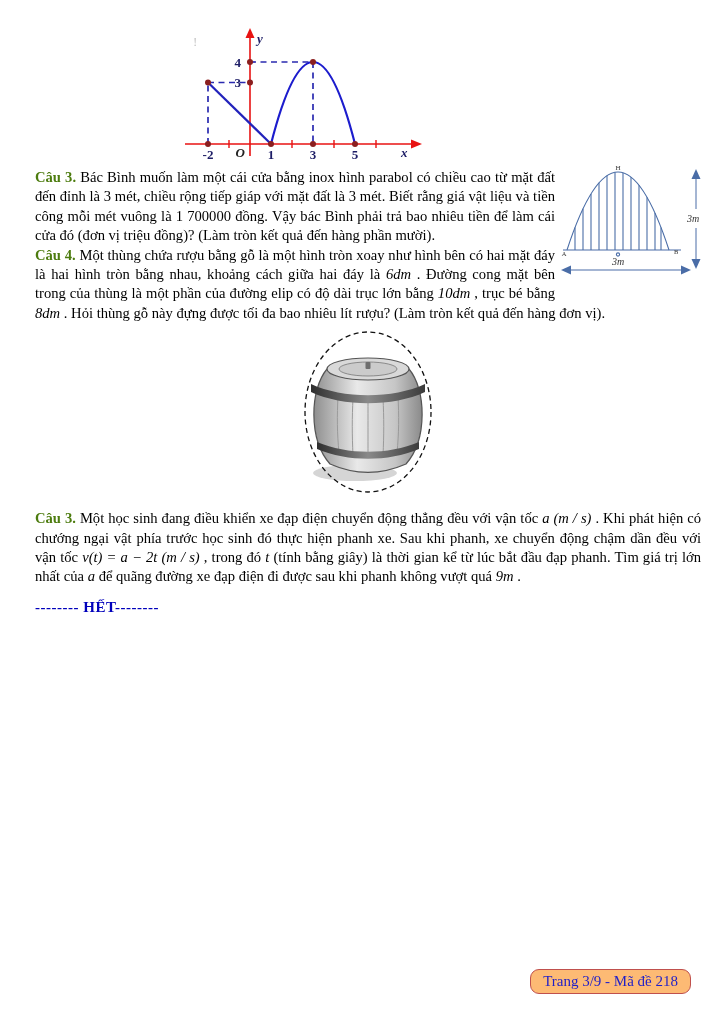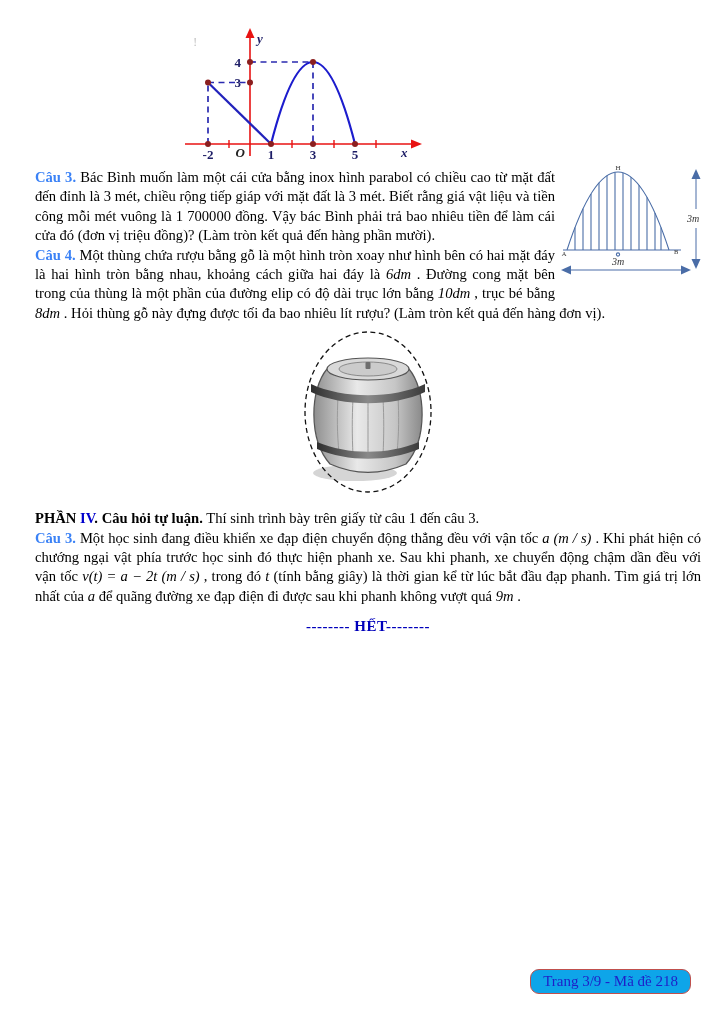--- a/index.html
+++ b/index.html
@@ -12,7 +12,7 @@
   .page { position:relative; width:725px; height:1024px; overflow:hidden; background:#fff; }
   .content { padding:0 24px 0 35px; }
   p.para { margin:0; text-align:justify; line-height:19.4px; }
-  .qlabel { color:#3b82f6; font-weight:bold; }
+  .qlabel { color:#4d7c0f; font-weight:bold; }
   .math { font-style:italic; }
   .mi { font-style:italic; }
   .int { font-size:21px; line-height:1; vertical-align:-4px; font-family:"DejaVu Serif",serif; }

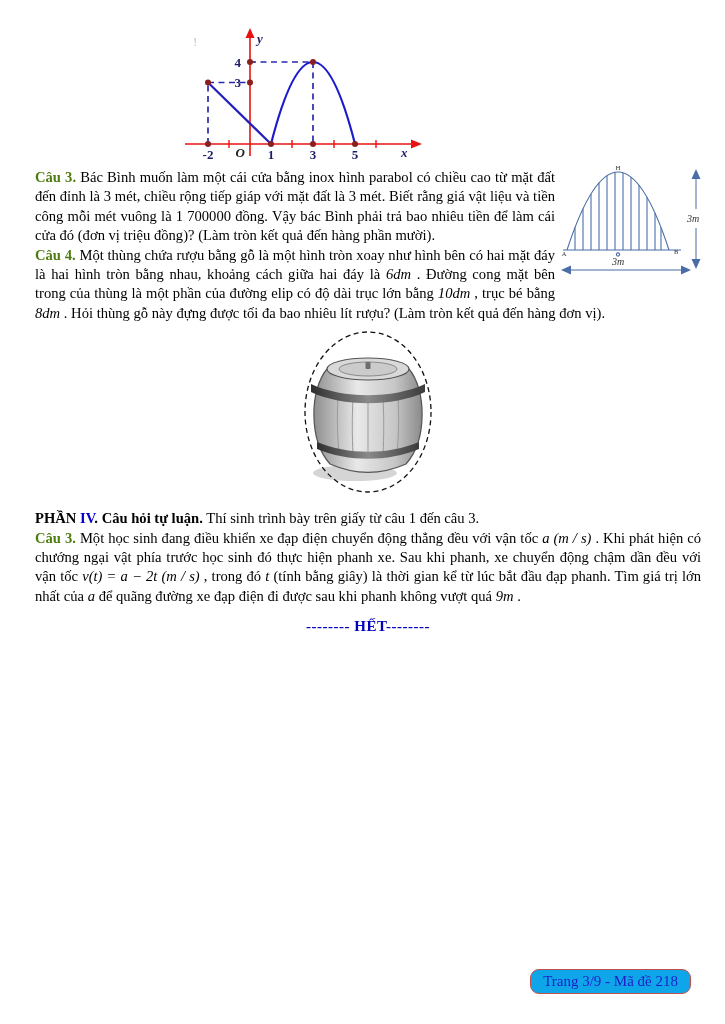--- a/index.html
+++ b/index.html
@@ -173,9 +173,6 @@
       </svg>
     </div>
 
-    <p class="para phan">
-      <span class="bold">PHẦN </span><span class="bold" style="color:#0000cc">IV</span><span class="bold">. </span><span class="bold">Câu hỏi tự luận.</span><span> Thí sinh trình bày trên giấy từ câu 1 đến câu 3.</span>
-    </p>
 
 
 

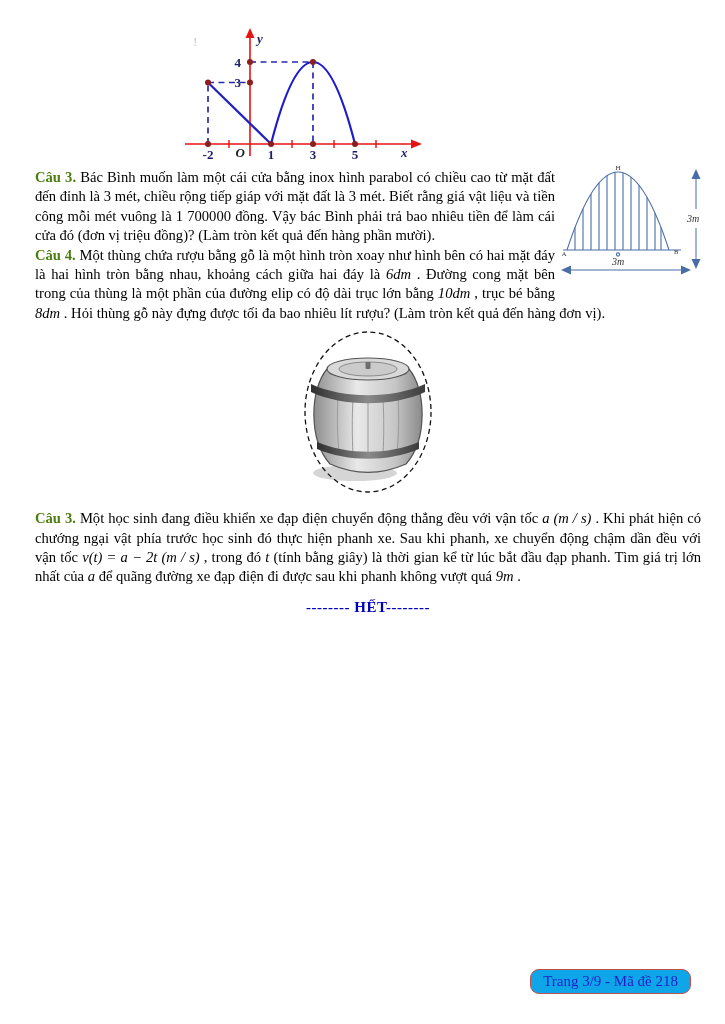--- a/index.html
+++ b/index.html
@@ -27,7 +27,7 @@
   .c1line { margin-top:20px; }
   .c2line { margin-top:5px; }
   .c3para { margin-top:3px; }
-  .het { margin-top:12px; text-align:center; font-weight:bold; color:#0000bb; font-size:15px; letter-spacing:0.5px; }
+  .het { margin-top:12px; text-align:left; font-weight:bold; color:#0000bb; font-size:15px; letter-spacing:0.5px; }
   .footer-box {
     position:absolute; right:34px; bottom:30px;
     border:1.6px solid #c0504d; border-radius:9px;

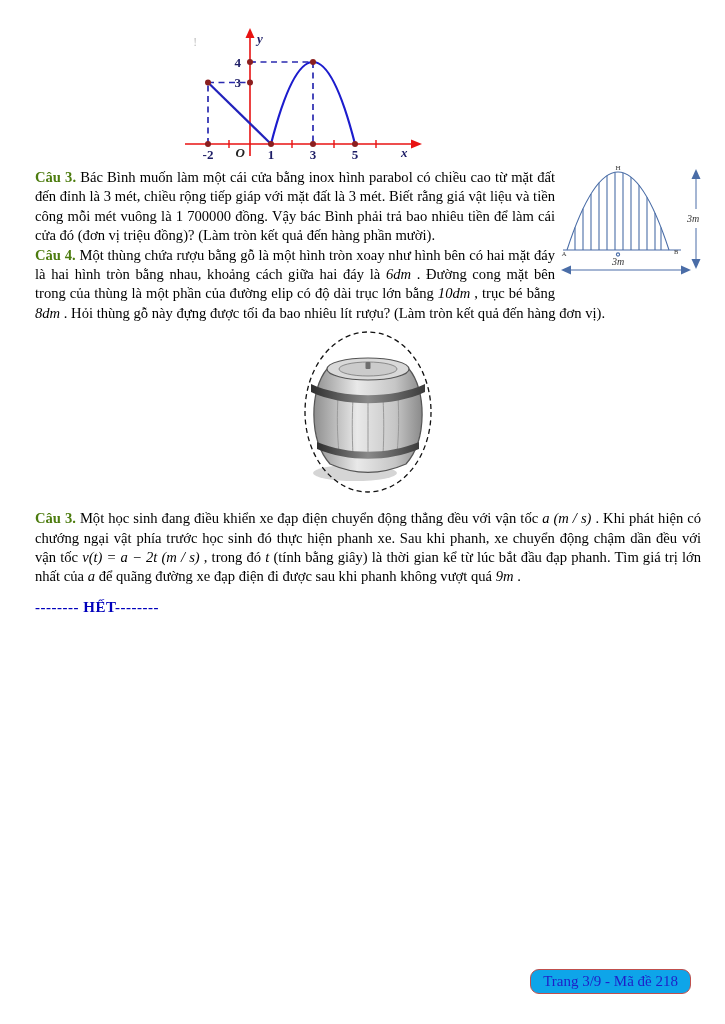--- a/index.html
+++ b/index.html
@@ -31,7 +31,7 @@
   .footer-box {
     position:absolute; right:34px; bottom:30px;
     border:1.6px solid #c0504d; border-radius:9px;
-    padding:3px 12px; color:#1f1fc8; font-size:15px; background:#0ea5e9;
+    padding:3px 12px; color:#1f1fc8; font-size:15px; background:#fdba74;
   }
 </style>
 </head>

